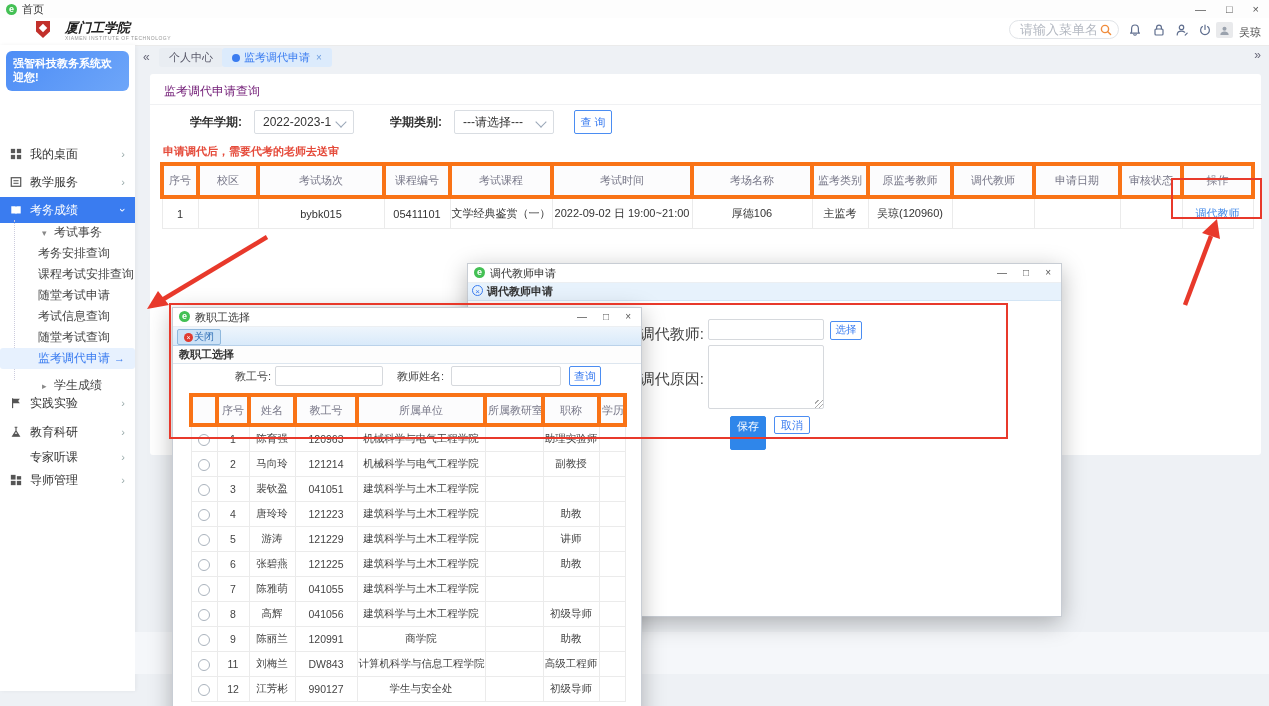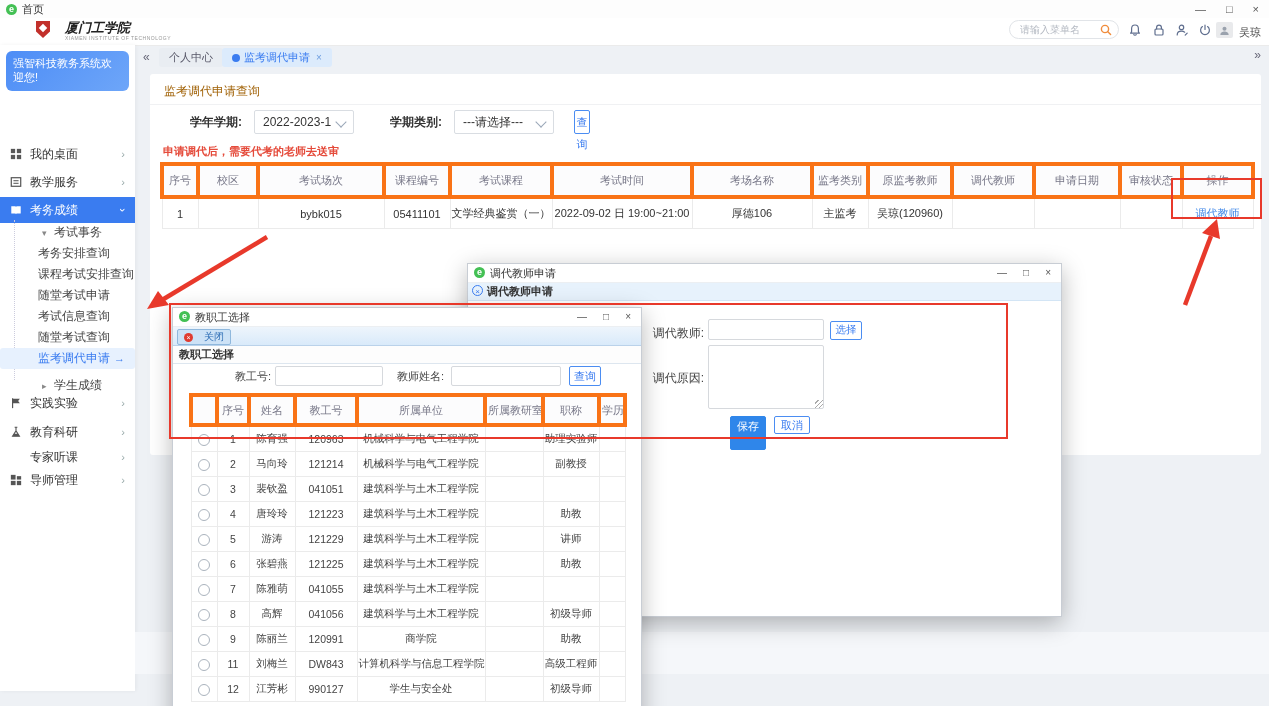--- a/index.html
+++ b/index.html
@@ -24,7 +24,7 @@
   .logo-caption{font-size:5px;color:#999;letter-spacing:.5px;line-height:6px;}
   .search-pill{position:absolute;left:1009px;top:2px;width:108px;height:17px;border:1px solid #e1e4e8;
     border-radius:10px;background:#fff;display:flex;align-items:center;}
-  .search-pill input{border:none;outline:none;flex:1;font-size:10px;color:#666;padding:0 4px 0 10px;background:transparent;width:70px;}
+  .search-pill input{border:none;outline:none;flex:1;font-size:13px;color:#666;padding:0 4px 0 10px;background:transparent;width:70px;}
   .search-pill input::placeholder{color:#b4b9c2;}
   .loupe{margin-right:6px;}
   .hdr-ic{position:absolute;top:5px;cursor:pointer;}

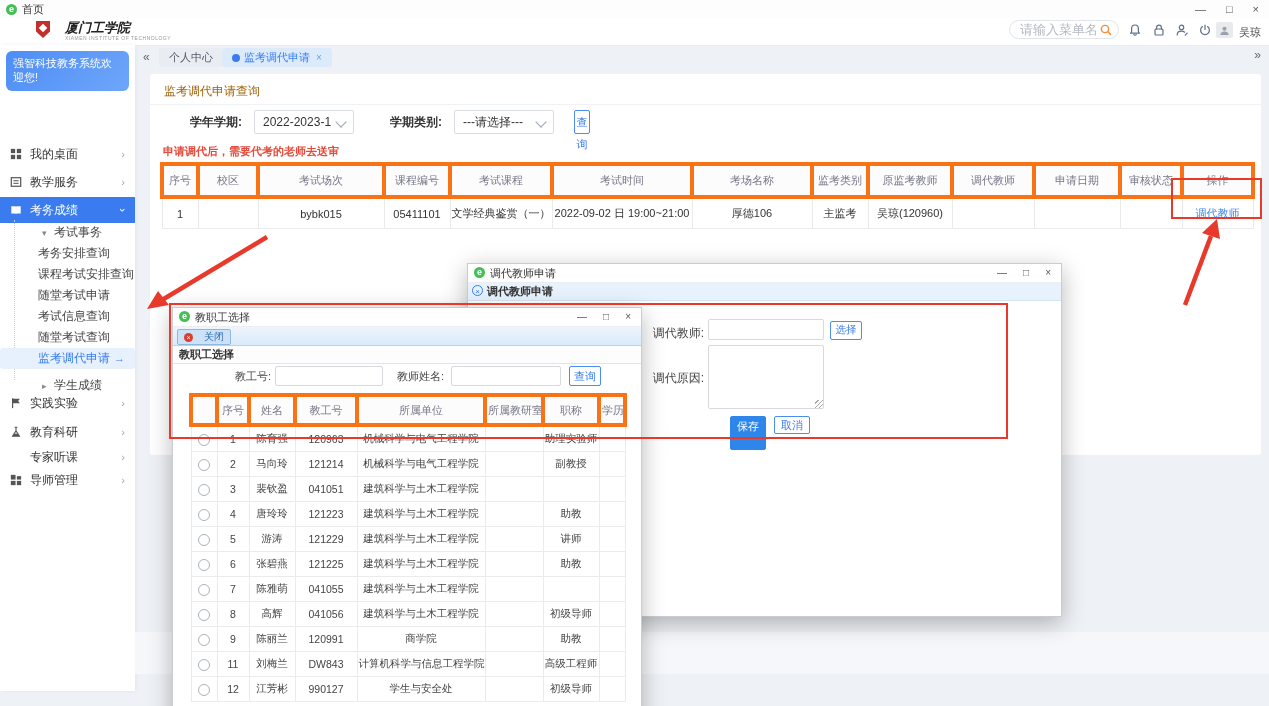--- a/index.html
+++ b/index.html
@@ -45,7 +45,7 @@
   #sidebar{position:absolute;left:0;top:45px;width:135px;height:646px;background:#fff;
     box-shadow:1px 0 4px rgba(0,0,0,.05);}
   .welcome{position:absolute;left:6px;top:6px;width:109px;height:30px;padding:5px 7px;border-radius:6px;
-    background:linear-gradient(135deg,#4d8df6,#6ea6f9);color:#fff;font-size:11px;font-weight:normal;line-height:14px;}
+    background:linear-gradient(135deg,#4d8df6,#6ea6f9);color:#fff;font-size:11px;font-weight:bold;line-height:14px;}
   .side-row{position:absolute;left:0;width:135px;height:26px;display:flex;align-items:center;gap:8px;
     padding-left:10px;box-sizing:border-box;font-size:12px;color:#333;cursor:pointer;}
   .side-row .chev{position:absolute;right:10px;color:#9aa;font-size:11px;}

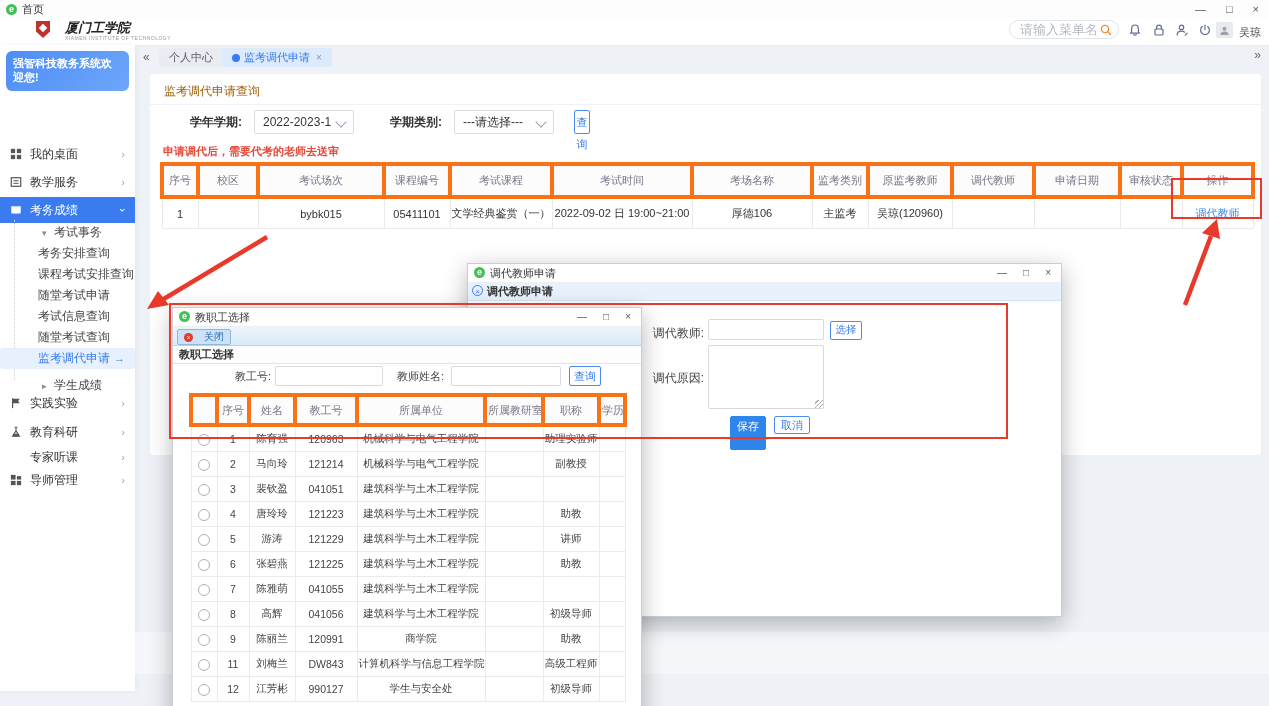--- a/index.html
+++ b/index.html
@@ -61,7 +61,7 @@
   .guide{position:absolute;left:14px;top:175px;height:160px;border-left:1px dotted #ccd;}
   
   #main-panel{position:absolute;left:150px;top:74px;width:1111px;height:381px;background:#fff;border-radius:3px;}
-  .panel-title{position:absolute;left:14px;top:9px;font-size:12px;color:#a16207;}
+  .panel-title{position:absolute;left:14px;top:9px;font-size:12px;color:#701a75;}
   .panel-divider{position:absolute;left:0;top:30px;width:100%;border-top:1px solid #f0f1f3;}
   .flt-label{position:absolute;top:36px;height:24px;line-height:24px;font-size:12px;font-weight:bold;color:#333;}
   .select{position:absolute;top:36px;height:24px;width:100px;border:1px solid #d9dde2;border-radius:2px;

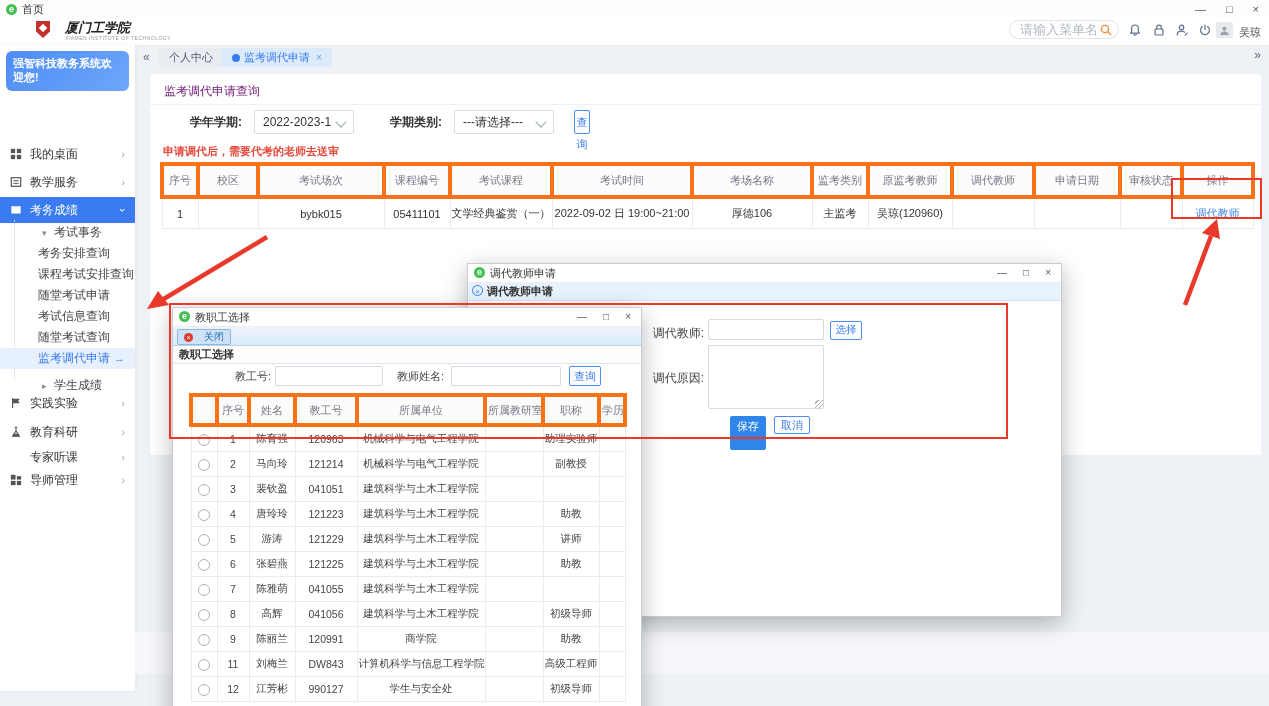--- a/index.html
+++ b/index.html
@@ -73,7 +73,7 @@
     text-align:center;cursor:pointer;box-sizing:border-box;}
   .btn-solid{background:#2f86ea;color:#fff;border:1px solid #2f86ea;border-radius:2px;font-size:11px;
     text-align:center;cursor:pointer;box-sizing:border-box;}
-  #query-main{position:absolute;left:424px;top:36px;width:16px;height:24px;line-height:22px;}
+  #query-main{position:absolute;left:424px;top:36px;width:38px;height:24px;line-height:22px;}
   .notice{position:absolute;left:13px;top:70px;font-size:11px;color:#e54b3b;font-weight:bold;}
   .tbl{border-collapse:collapse;table-layout:fixed;}
   .tbl th{border:4px solid #f97316;background:#fcfcfd;color:#778;font-weight:normal;font-size:11px;

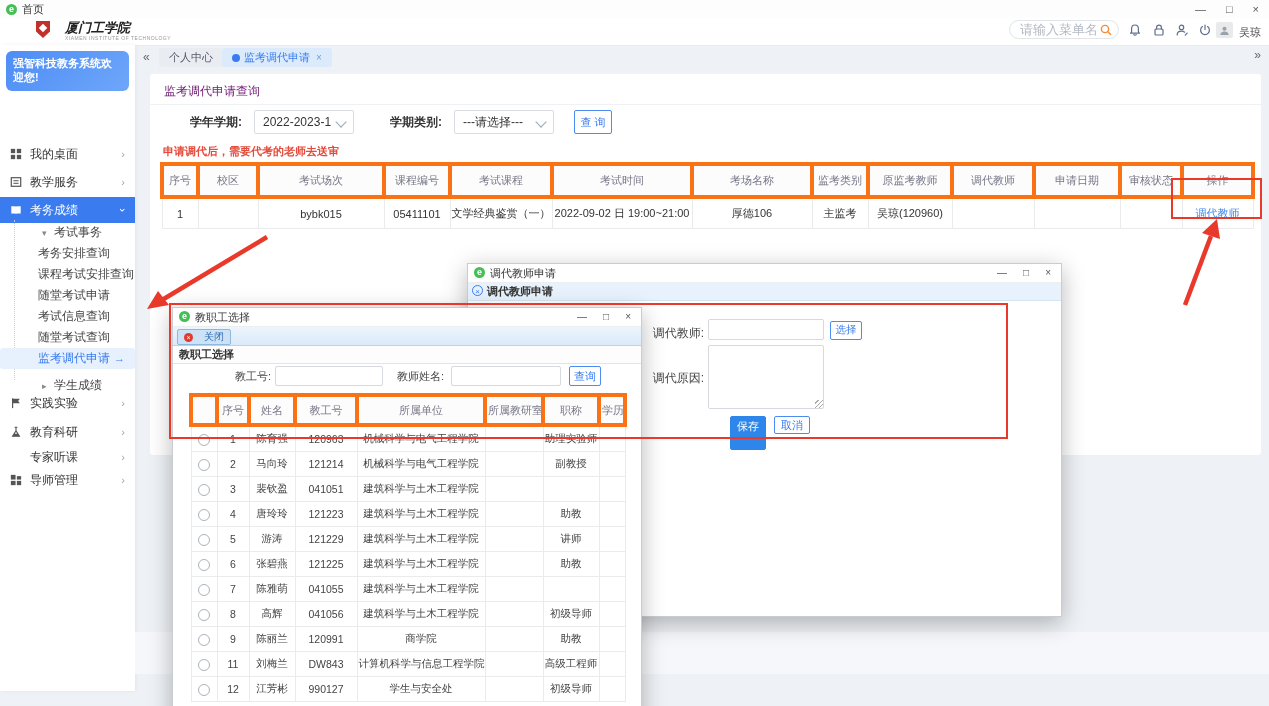--- a/index.html
+++ b/index.html
@@ -103,7 +103,7 @@
     background:repeating-linear-gradient(135deg,transparent 0 2px,#aaa 2px 3px);}
   #staff-dialog{left:172px;top:307px;width:470px;height:470px;z-index:30;}
   .toolbar{position:relative;height:18px;background:linear-gradient(#eef5fc,#d9eafa);border-bottom:1px solid #bad2ea;}
-  .close-btn{position:absolute;left:4px;top:2px;height:14px;display:flex;align-items:center;gap:11px;
+  .close-btn{position:absolute;left:4px;top:2px;height:14px;display:flex;align-items:center;gap:1px;
     background:#cde2f6;border:1px solid #8fb8dd;border-radius:2px;padding:0 6px;cursor:pointer;}
   .close-btn .rdot{width:9px;height:9px;border-radius:50%;background:#e03b2f;color:#fff;font-size:7px;
     line-height:9px;text-align:center;}

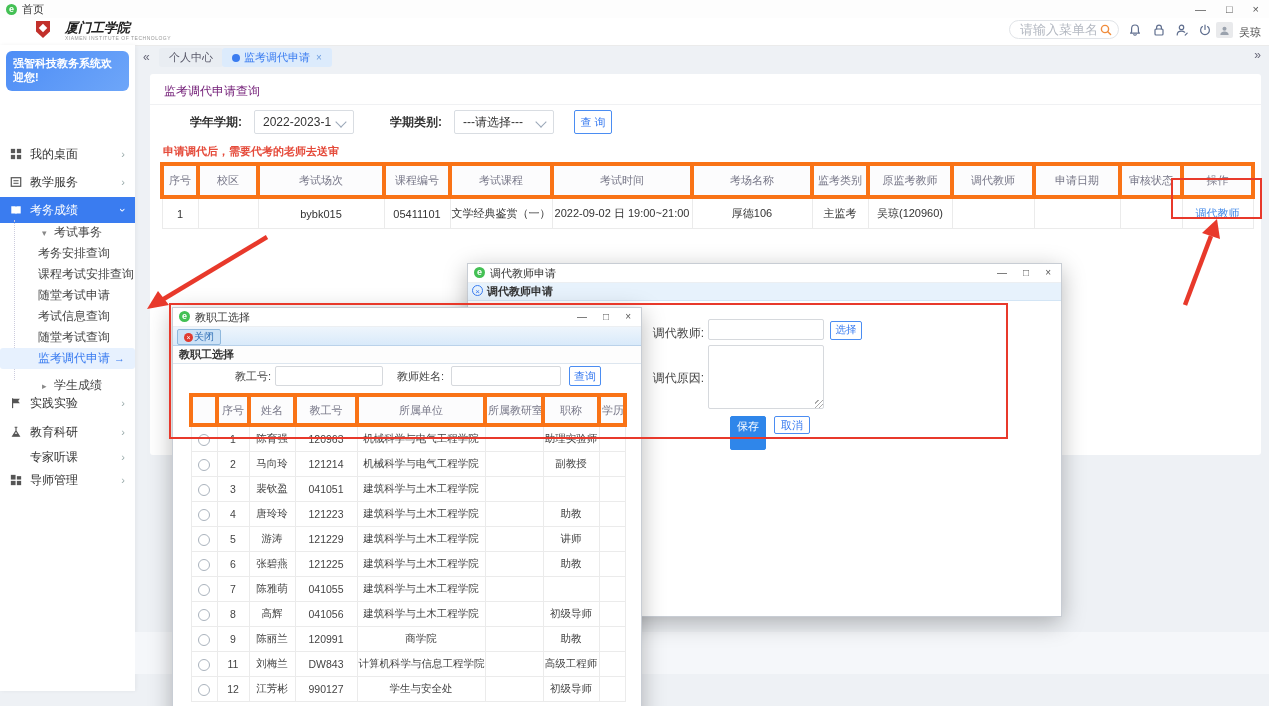--- a/index.html
+++ b/index.html
@@ -94,7 +94,7 @@
   .xcircle{position:absolute;left:4px;top:2px;width:11px;height:11px;border:1.2px solid #3a7cf0;border-radius:50%;
     color:#3a7cf0;font-size:8px;line-height:11px;text-align:center;box-sizing:border-box;}
   .apply-tabbar b{position:absolute;left:19px;top:0;font-size:11px;color:#333;line-height:17px;}
-  .fld-label{position:absolute;width:96px;text-align:right;font-size:12px;color:#444;}
+  .fld-label{position:absolute;width:96px;text-align:right;font-size:15px;color:#444;}
   .txt-input{position:absolute;border:1px solid #d6d9dd;border-radius:2px;background:#fff;box-sizing:border-box;
     font-size:11px;padding:0 4px;outline:none;color:#333;}
   .reason-area{position:absolute;left:240px;top:81px;width:116px;height:64px;border:1px solid #d6d9dd;

